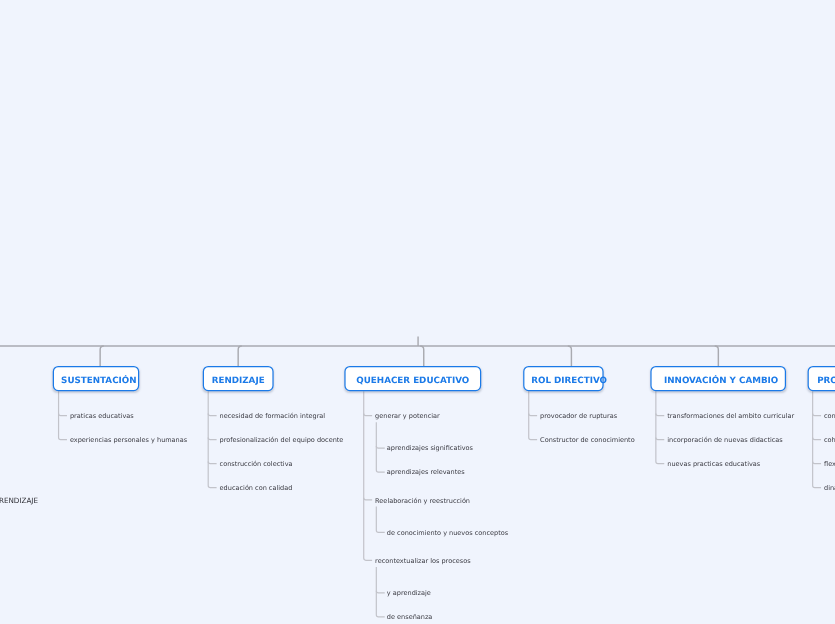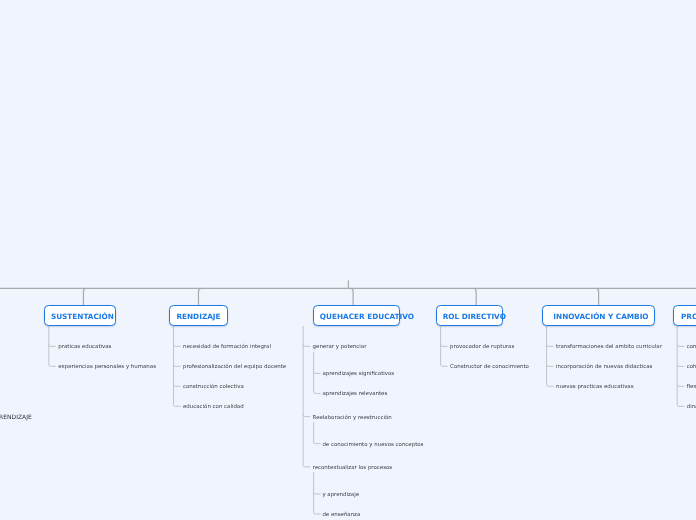--- a/index.html
+++ b/index.html
@@ -116,7 +116,7 @@
   <div id="nodes">
       <div class="branch-node" style="left: 44.1px; width: 72px;"><span>SUSTENTACIÓN</span></div>
       <div class="branch-node" style="left: 168.8px; width: 59.35px;"><span>RENDIZAJE</span></div>
-      <div class="branch-node" style="left: 313px; width: 87px;"><span>QUEHACER EDUCATIVO</span></div>
+      <div class="branch-node" style="left: 287px; width: 114px;"><span>QUEHACER EDUCATIVO</span></div>
       <div class="branch-node" style="left: 435.9px; width: 67px;"><span>ROL DIRECTIVO</span></div>
       <div class="branch-node" style="left: 541.85px; width: 113.53px; text-align: right;"><span>INNOVACIÓN Y CAMBIO</span></div>
       <div class="branch-node" style="left: 672.5px; width: 110px;"><span>PROYECTO EDUCATIVO</span></div>

